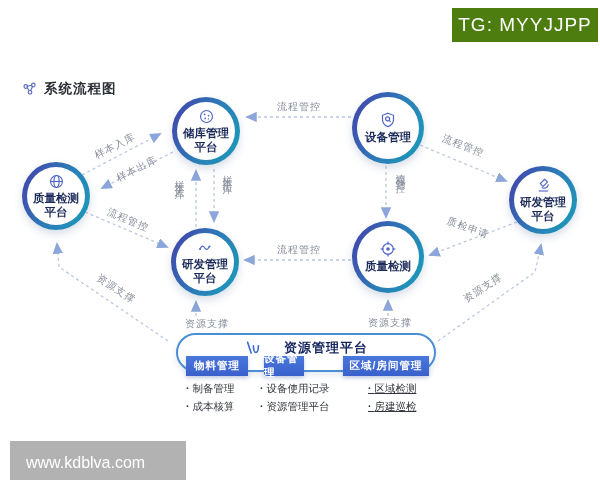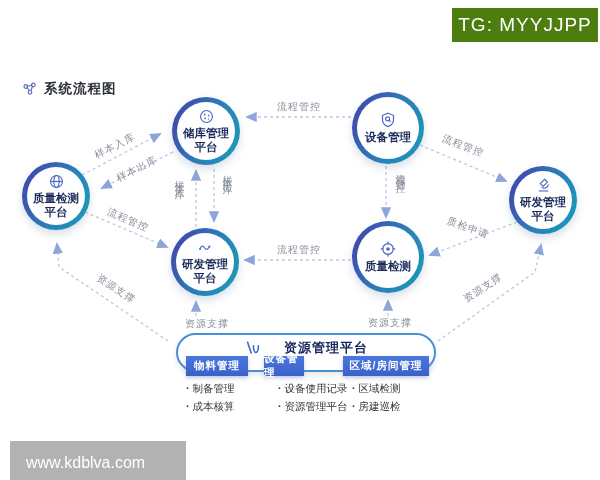--- a/index.html
+++ b/index.html
@@ -211,7 +211,7 @@
     <div class="res-item">制备管理</div>
     <div class="res-item">成本核算</div>
   </div>
-  <div class="rescol" style="left:278px;">
+  <div class="rescol" style="left:260px;">
     <div class="res-item">设备使用记录</div>
     <div class="res-item">资源管理平台</div>
   </div>

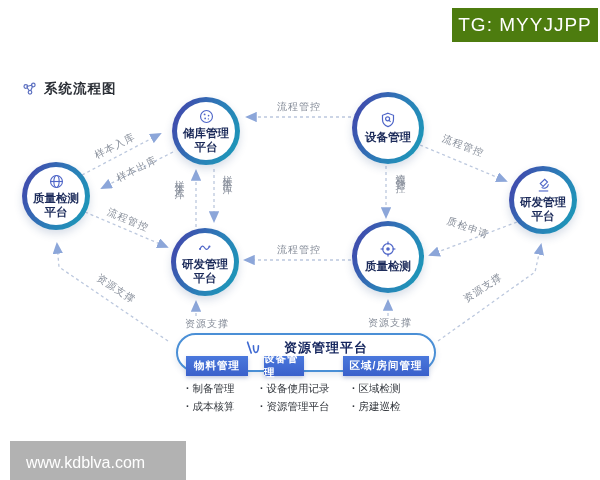--- a/index.html
+++ b/index.html
@@ -215,7 +215,7 @@
     <div class="res-item">设备使用记录</div>
     <div class="res-item">资源管理平台</div>
   </div>
-  <div class="rescol" style="left:352px;">
+  <div class="rescol" style="left:368px;text-decoration:underline;">
     <div class="res-item">区域检测</div>
     <div class="res-item">房建巡检</div>
   </div>

